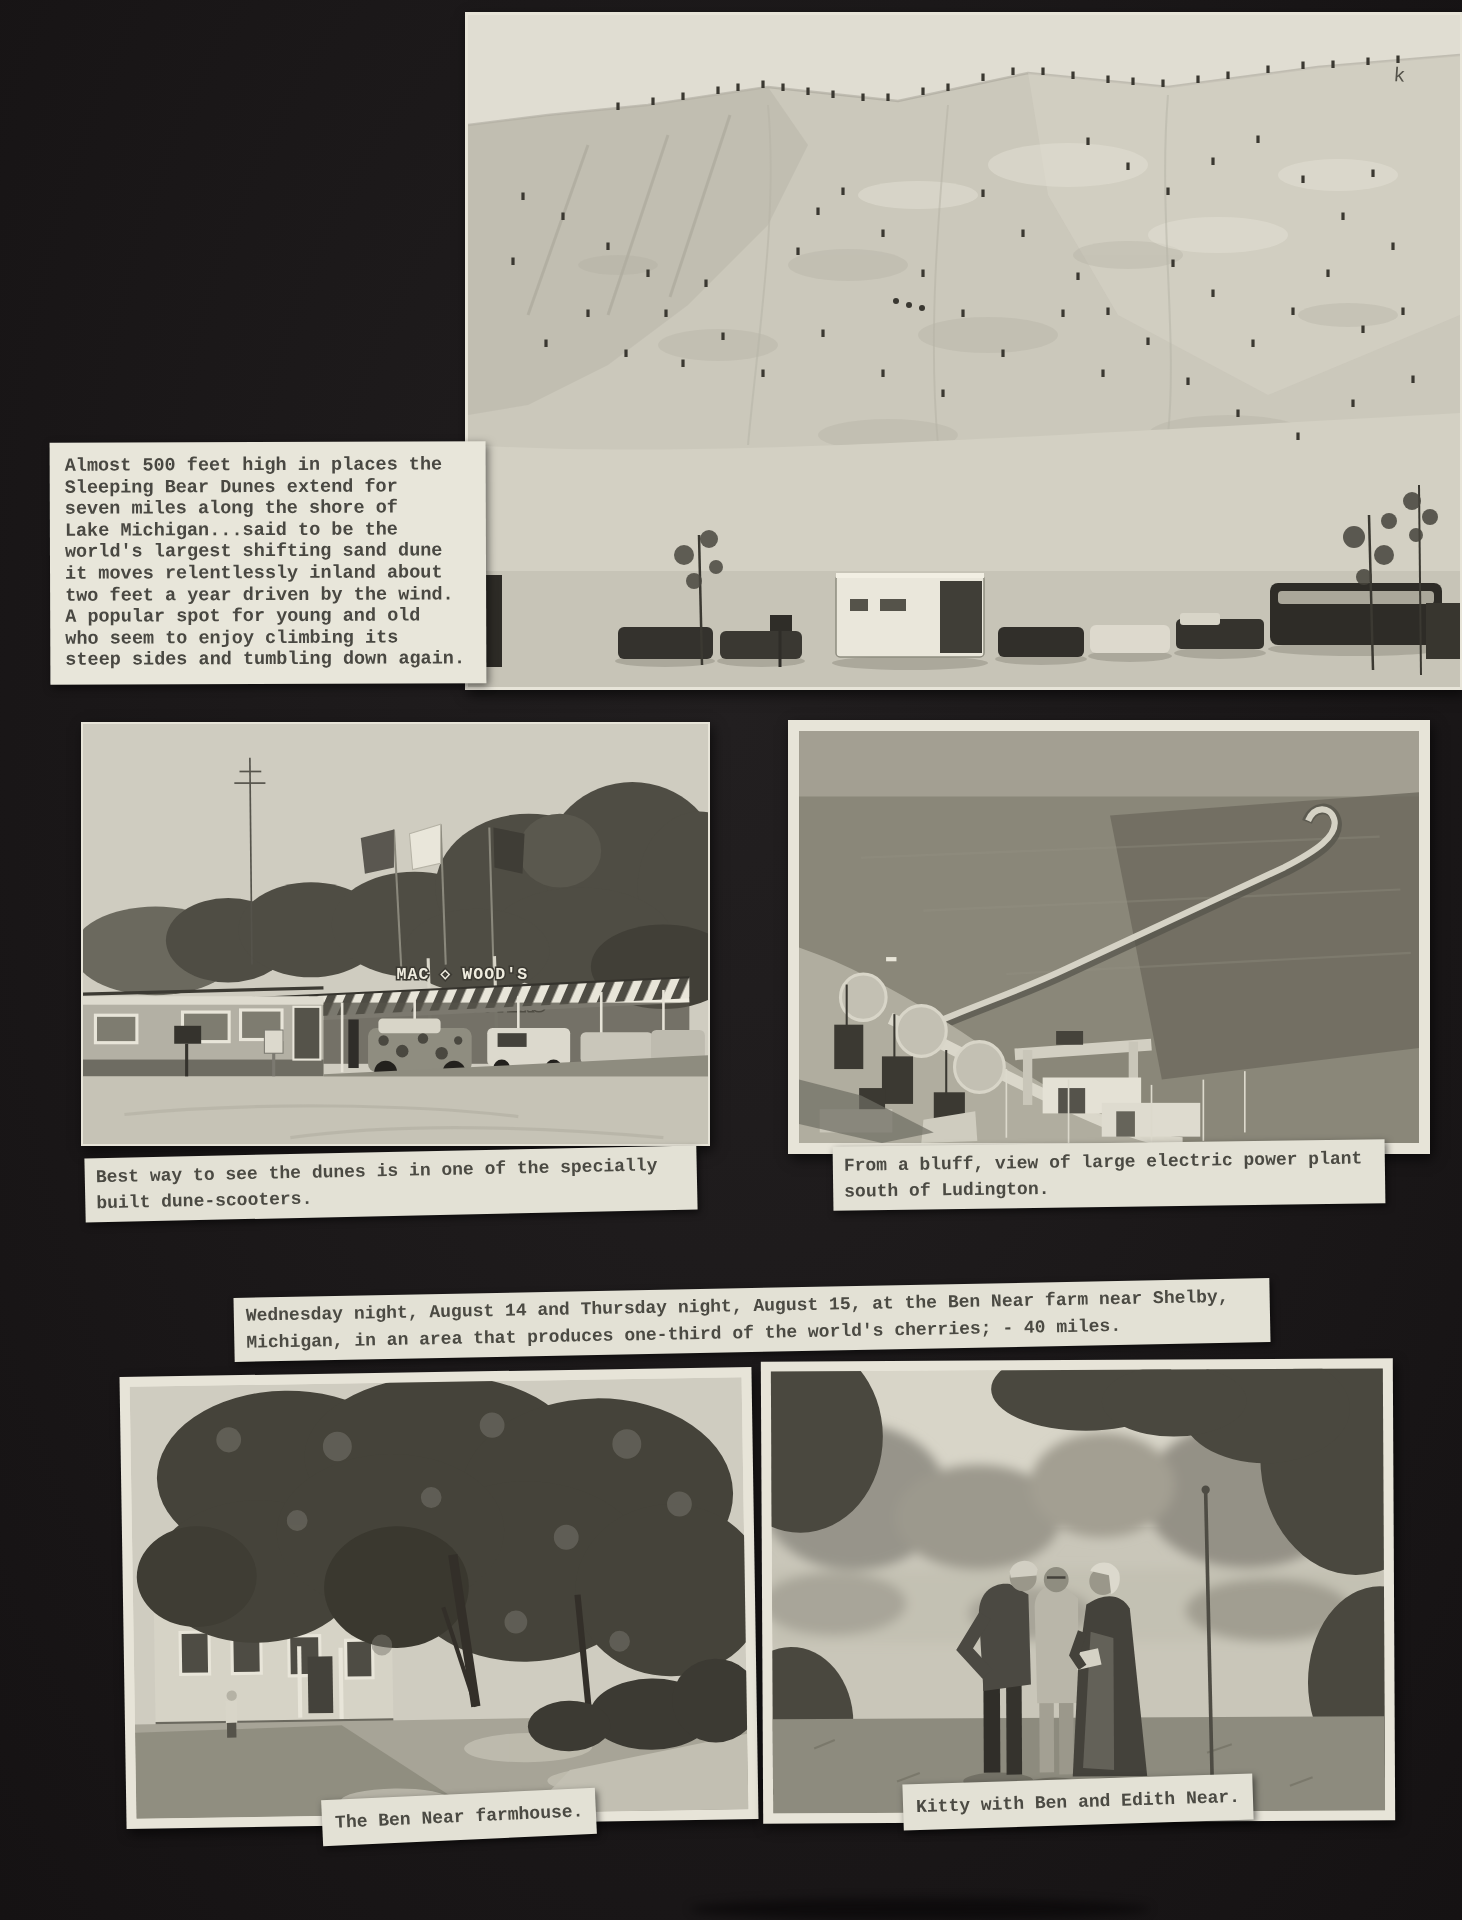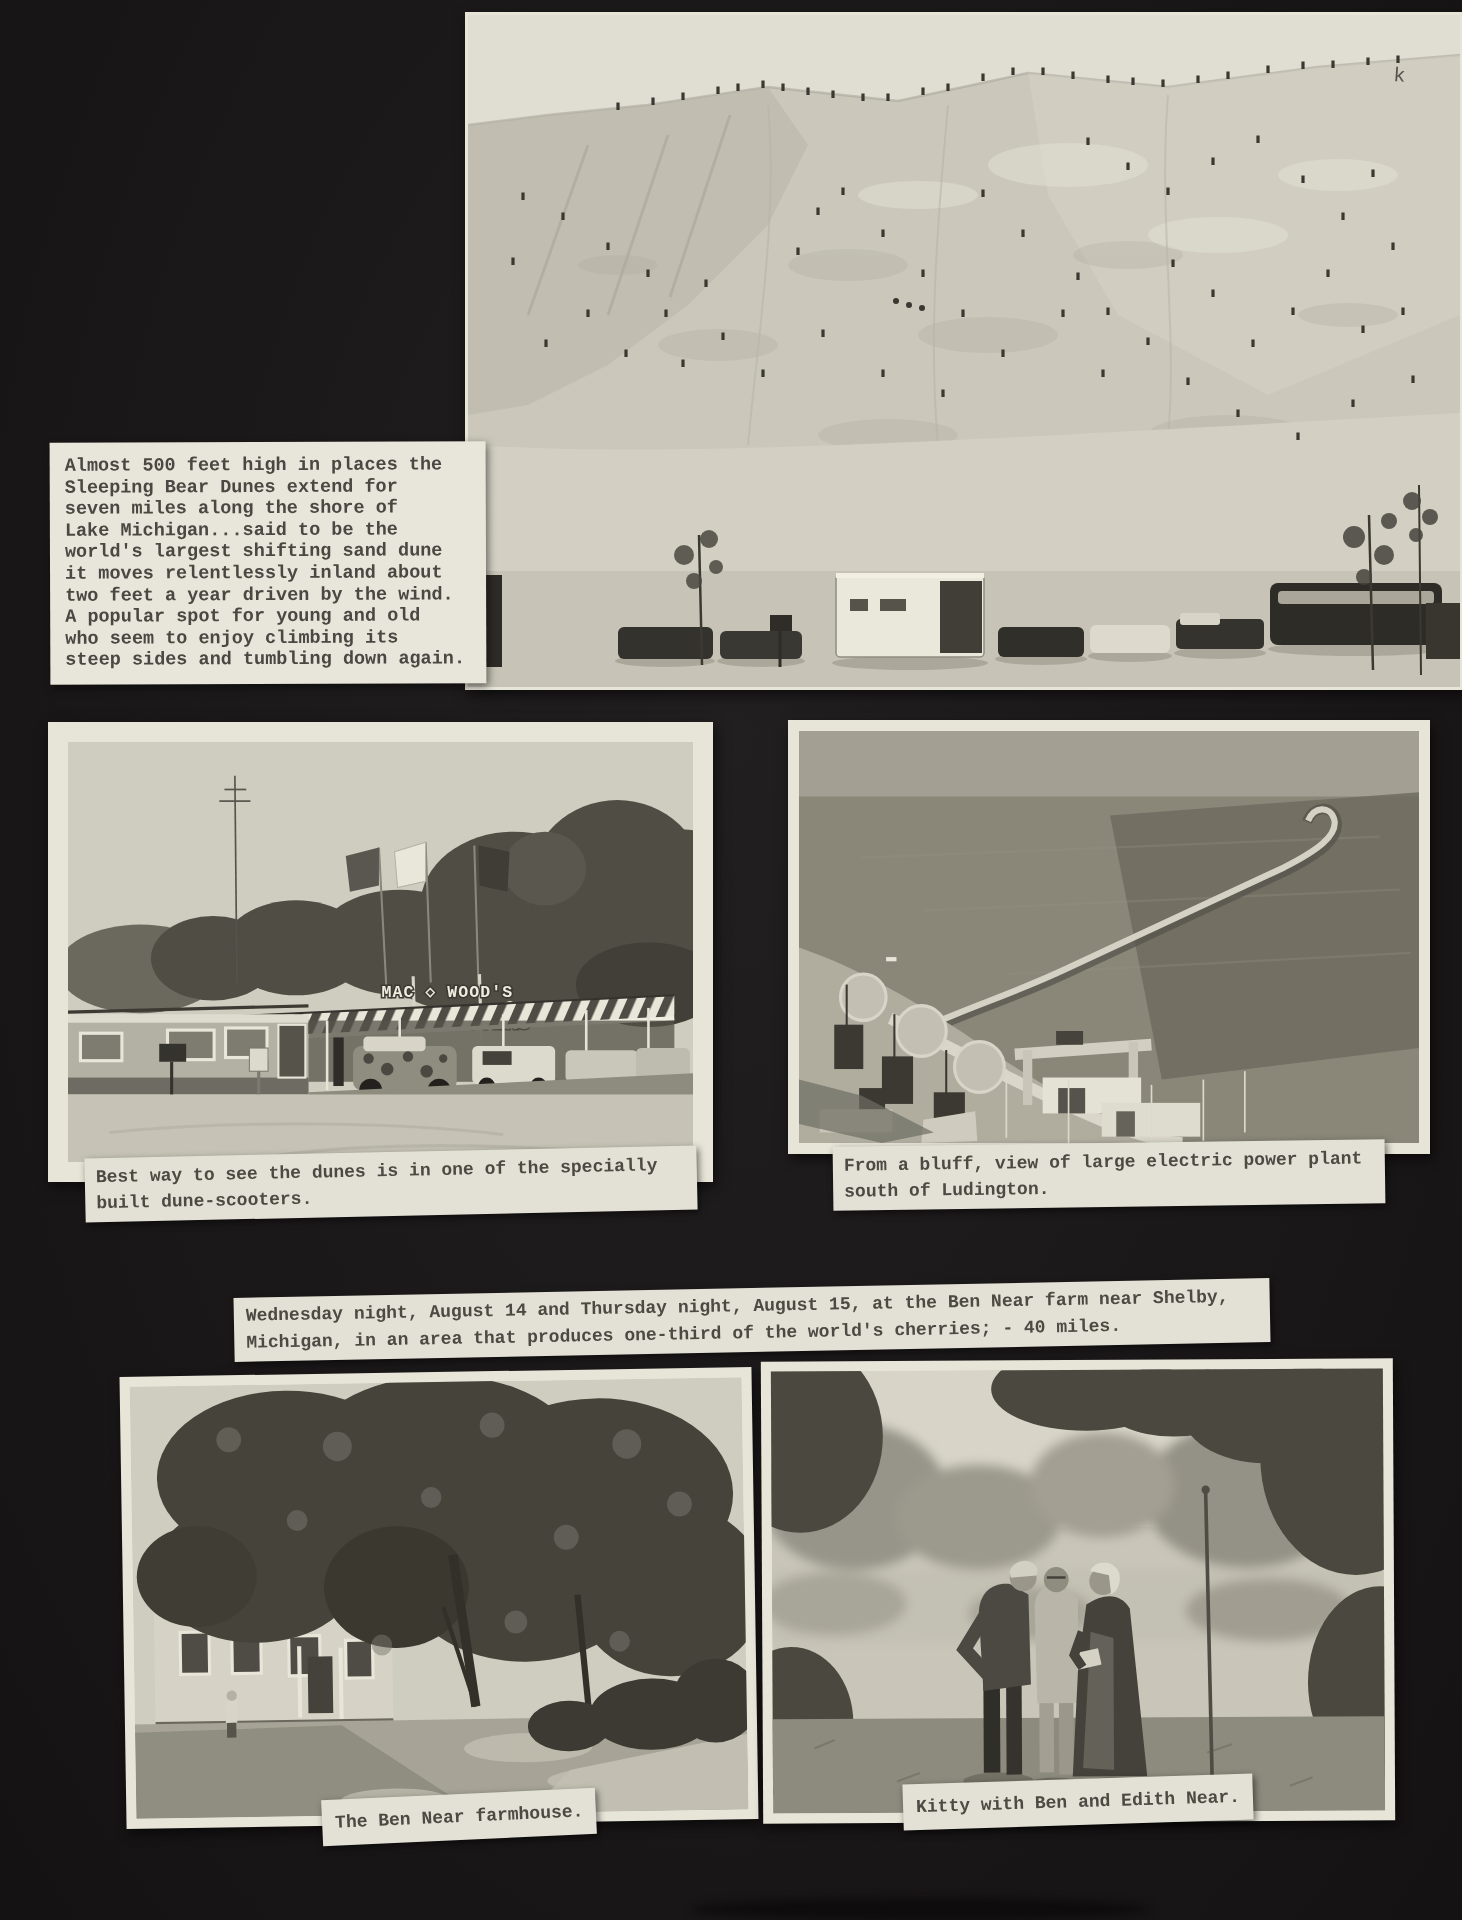--- a/index.html
+++ b/index.html
@@ -246,7 +246,7 @@
     <div>steep sides and tumbling down again.</div>
   </div>
 
-  <div class="photo" style="left:48px;top:722px;width:625px;height:420px;padding:20px;">
+  <div class="photo" style="left:81px;top:722px;width:625px;height:420px;padding:2px;">
     <svg viewBox="0 0 603 398" preserveAspectRatio="none">
       <defs>
         <pattern id="pB-awning" width="16" height="24" patternUnits="userSpaceOnUse" patternTransform="rotate(24)">

